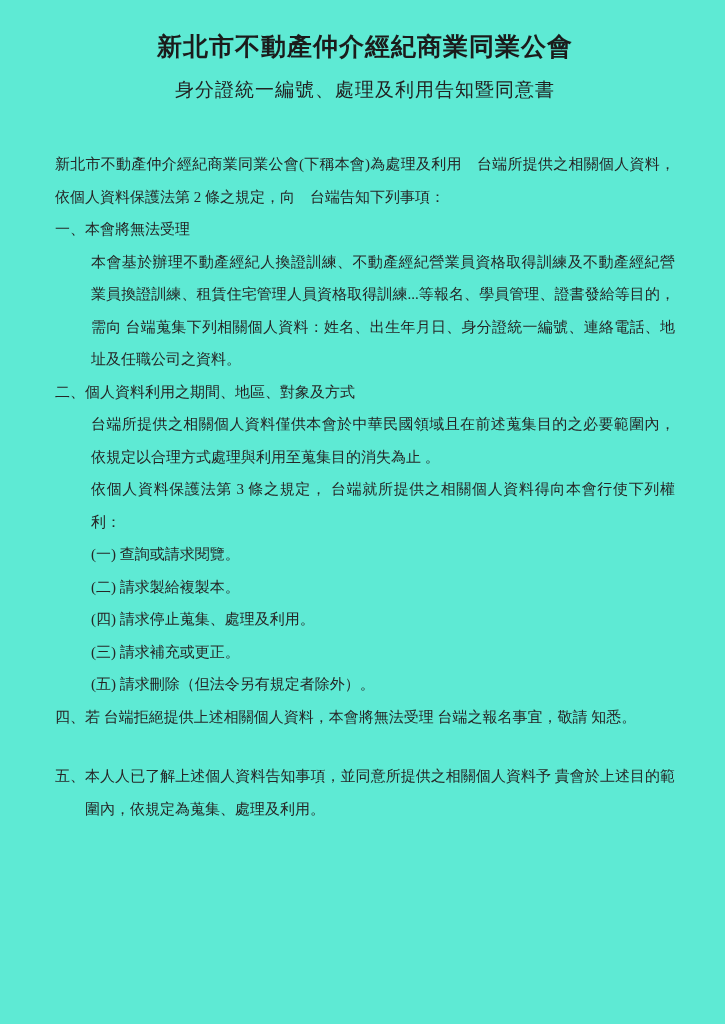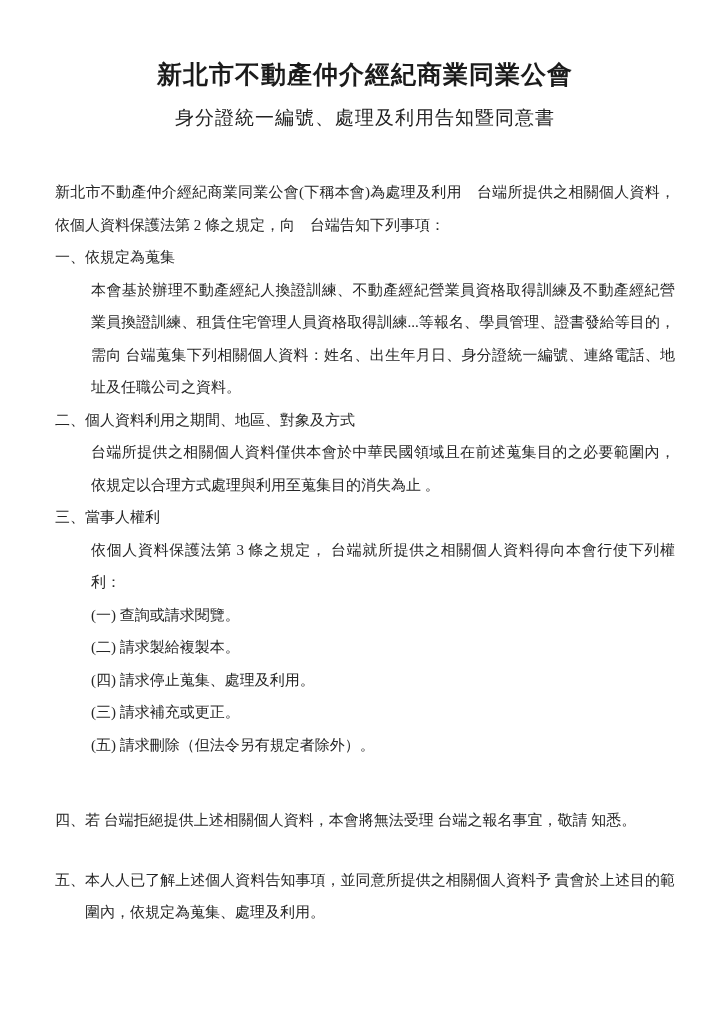--- a/index.html
+++ b/index.html
@@ -9,8 +9,8 @@
     height: 1024px;
     margin: 0 auto;
     box-sizing: border-box;
-    padding: 58px 50px 0 55px;
-    background: #ffffff;
+    padding: 30px 50px 0 55px;
+    background: #5eead4;
     font-family: "Liberation Serif", "DejaVu Serif", serif;
     color: #262626;
     font-size: 15px;

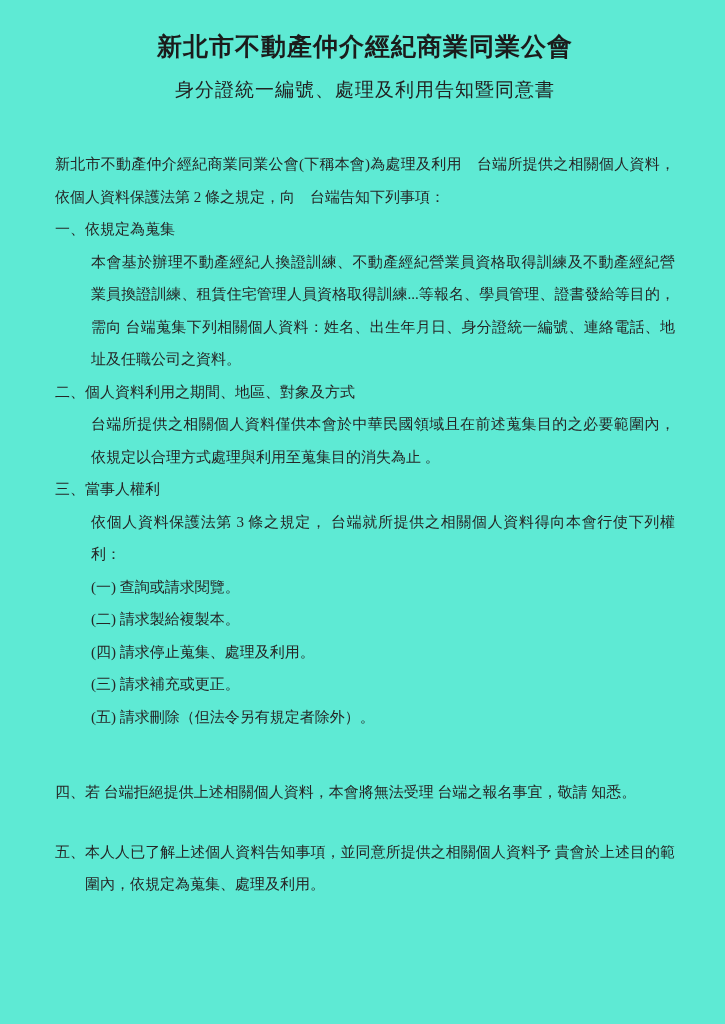--- a/index.html
+++ b/index.html
@@ -89,7 +89,7 @@
   <p class="intro">新北市不動產仲介經紀商業同業公會(下稱本會)為處理及利用　台端所提供之相關個人資料，依個人資料保護法第 2 條之規定，向　台端告知下列事項：</p>
 
   <section>
-    <div class="sec-head">一、依規定為蒐集</div>
+    <div class="sec-head">一、本會將無法受理</div>
     <div class="sec-body">本會基於辦理不動產經紀人換證訓練、不動產經紀營業員資格取得訓練及不動產經紀營業員換證訓練、租賃住宅管理人員資格取得訓練...等報名、學員管理、證書發給等目的，需向 台端蒐集下列相關個人資料：姓名、出生年月日、身分證統一編號、連絡電話、地址及任職公司之資料。</div>
   </section>
 

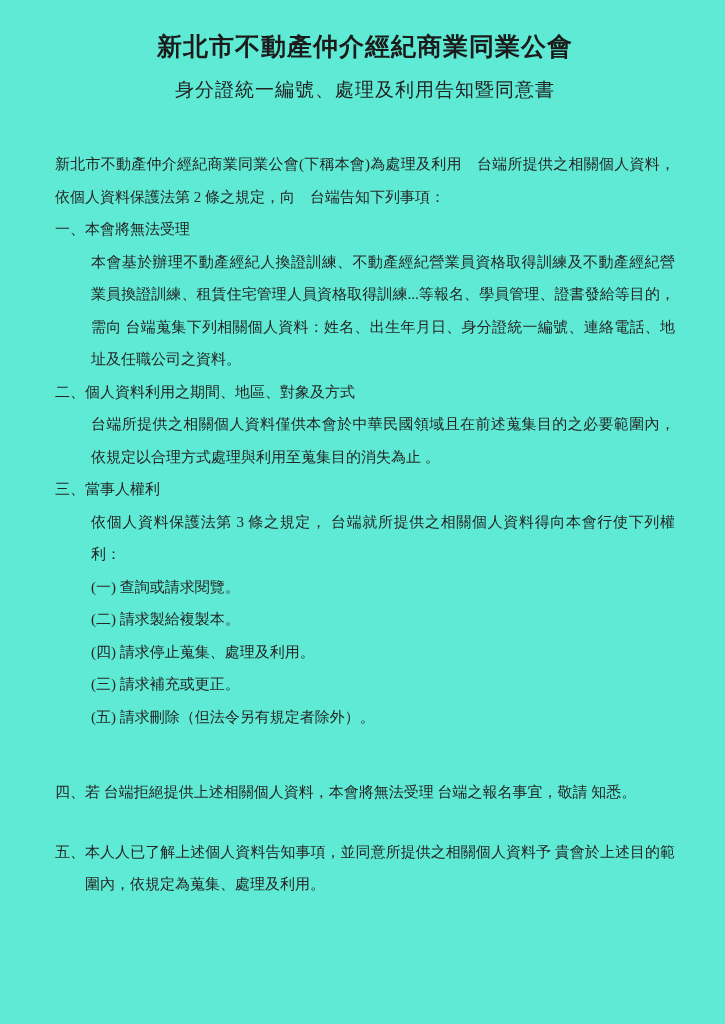--- a/index.html
+++ b/index.html
@@ -99,7 +99,6 @@
   </section>
 
   <section>
-    <div class="sec-head">三、當事人權利</div>
     <div class="sec-body">依個人資料保護法第 3 條之規定， 台端就所提供之相關個人資料得向本會行使下列權利：</div>
     <div class="sec-body">
       <div>(一) 查詢或請求閱覽。</div>

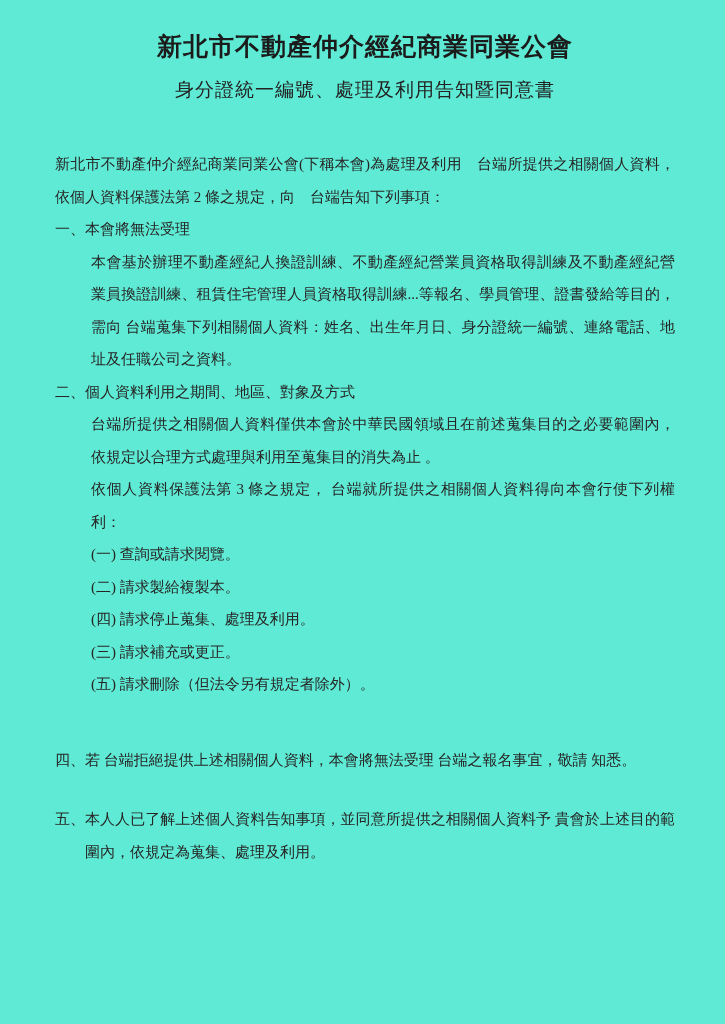--- a/index.html
+++ b/index.html
@@ -51,7 +51,6 @@
     text-indent: -30px;
     text-align: justify;
     text-justify: inter-character;
-    margin-top: 43px;
   }
   .gap-top { margin-top: 27px; }
   .footer {

